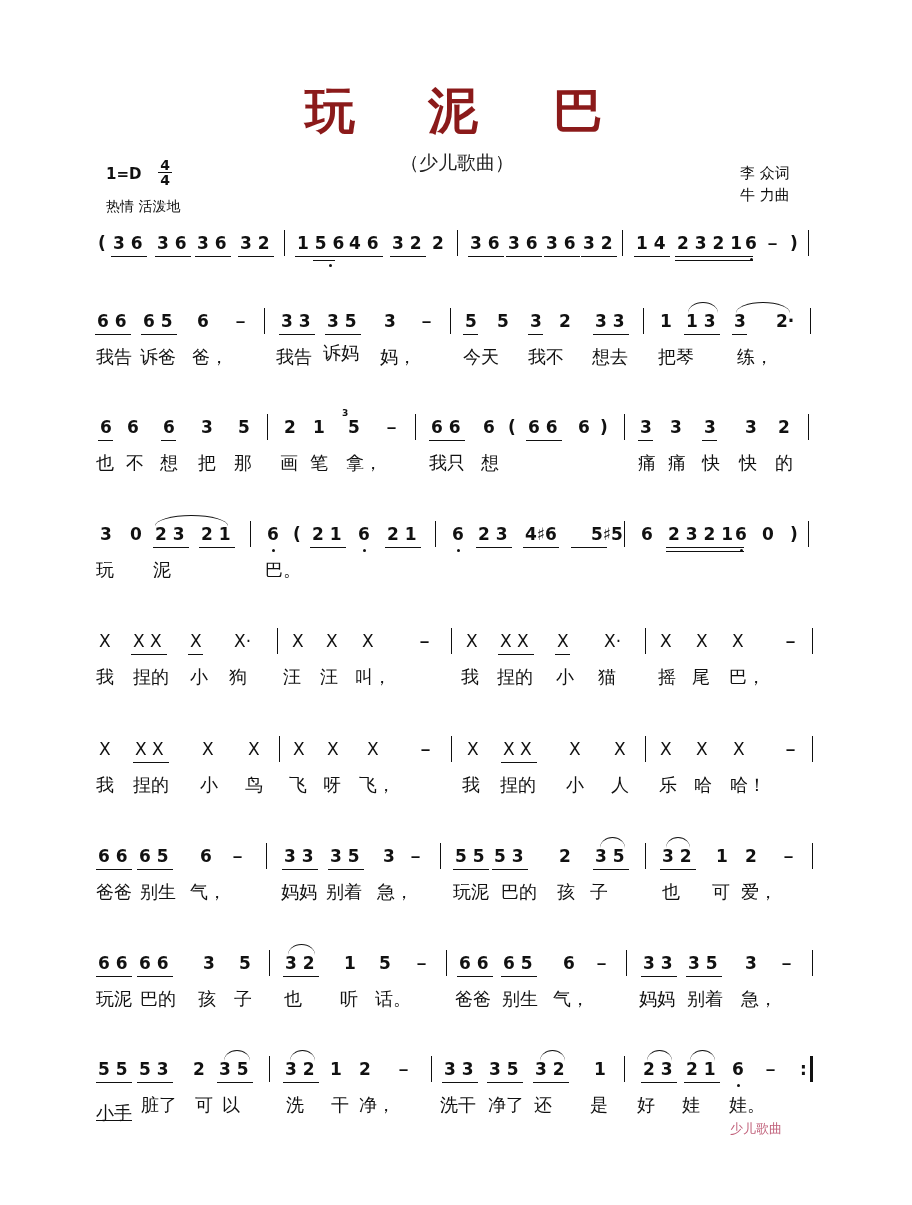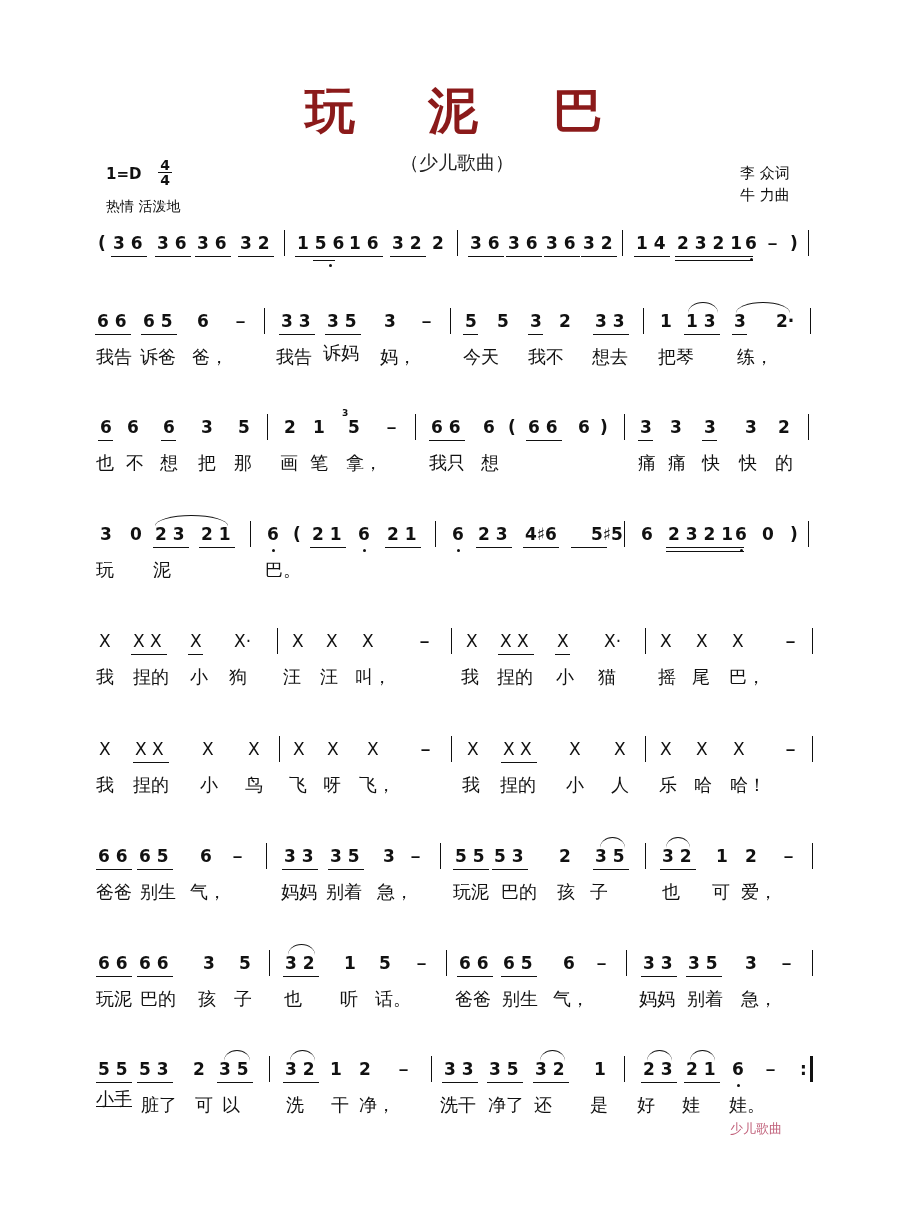--- a/index.html
+++ b/index.html
@@ -65,7 +65,7 @@
       <div class="ul" style="left: 295px; top: 24px; width: 56.5px;"></div>
       <div class="ul" style="left: 313px; top: 28px; width: 22px;"></div>
       <div class="dot" style="left: 329px; top: 32px;"></div>
-      <div class="tok" style="left: 349px;">1 6</div>
+      <div class="tok" style="left: 349px;">4 6</div>
       <div class="ul" style="left: 347px; top: 24px; width: 35.5px;"></div>
       <div class="tok" style="left: 392px;">3 2</div>
       <div class="ul" style="left: 390px; top: 24px; width: 35.5px;"></div>

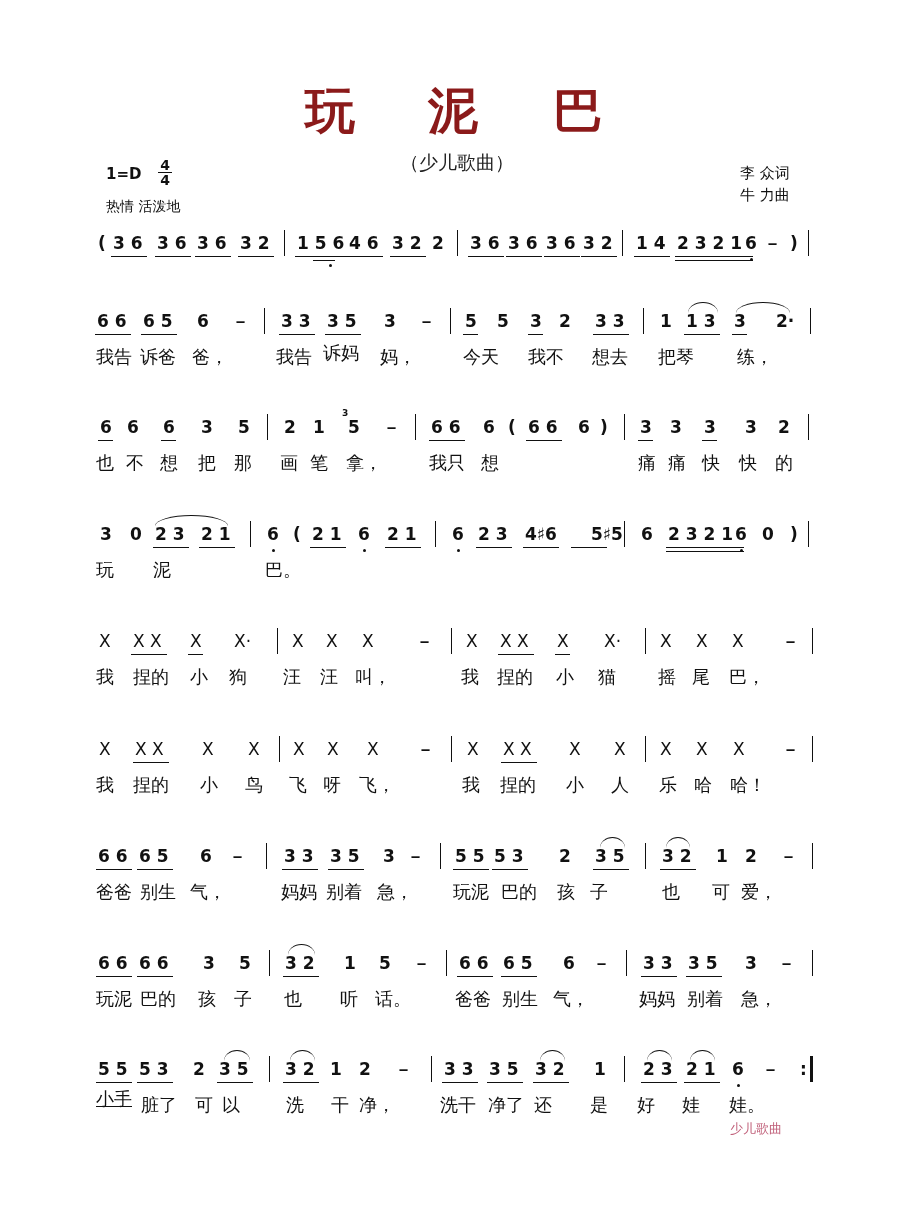--- a/index.html
+++ b/index.html
@@ -428,7 +428,7 @@
       <div class="tok" style="left: 762px;">－</div>
       <div class="tok" style="left: 800px;">:</div>
       <div class="barline end" style="left: 810px;"></div>
-      <div class="lyr" style="left: 96px; top: 30px; text-decoration: underline;">小手</div>
+      <div class="lyr" style="left: 96px; top: 44px; text-decoration: underline;">小手</div>
       <div class="lyr" style="left: 141px; top: 36px;">脏了</div>
       <div class="lyr" style="left: 195px; top: 36px;">可</div>
       <div class="lyr" style="left: 222px; top: 36px;">以</div>

